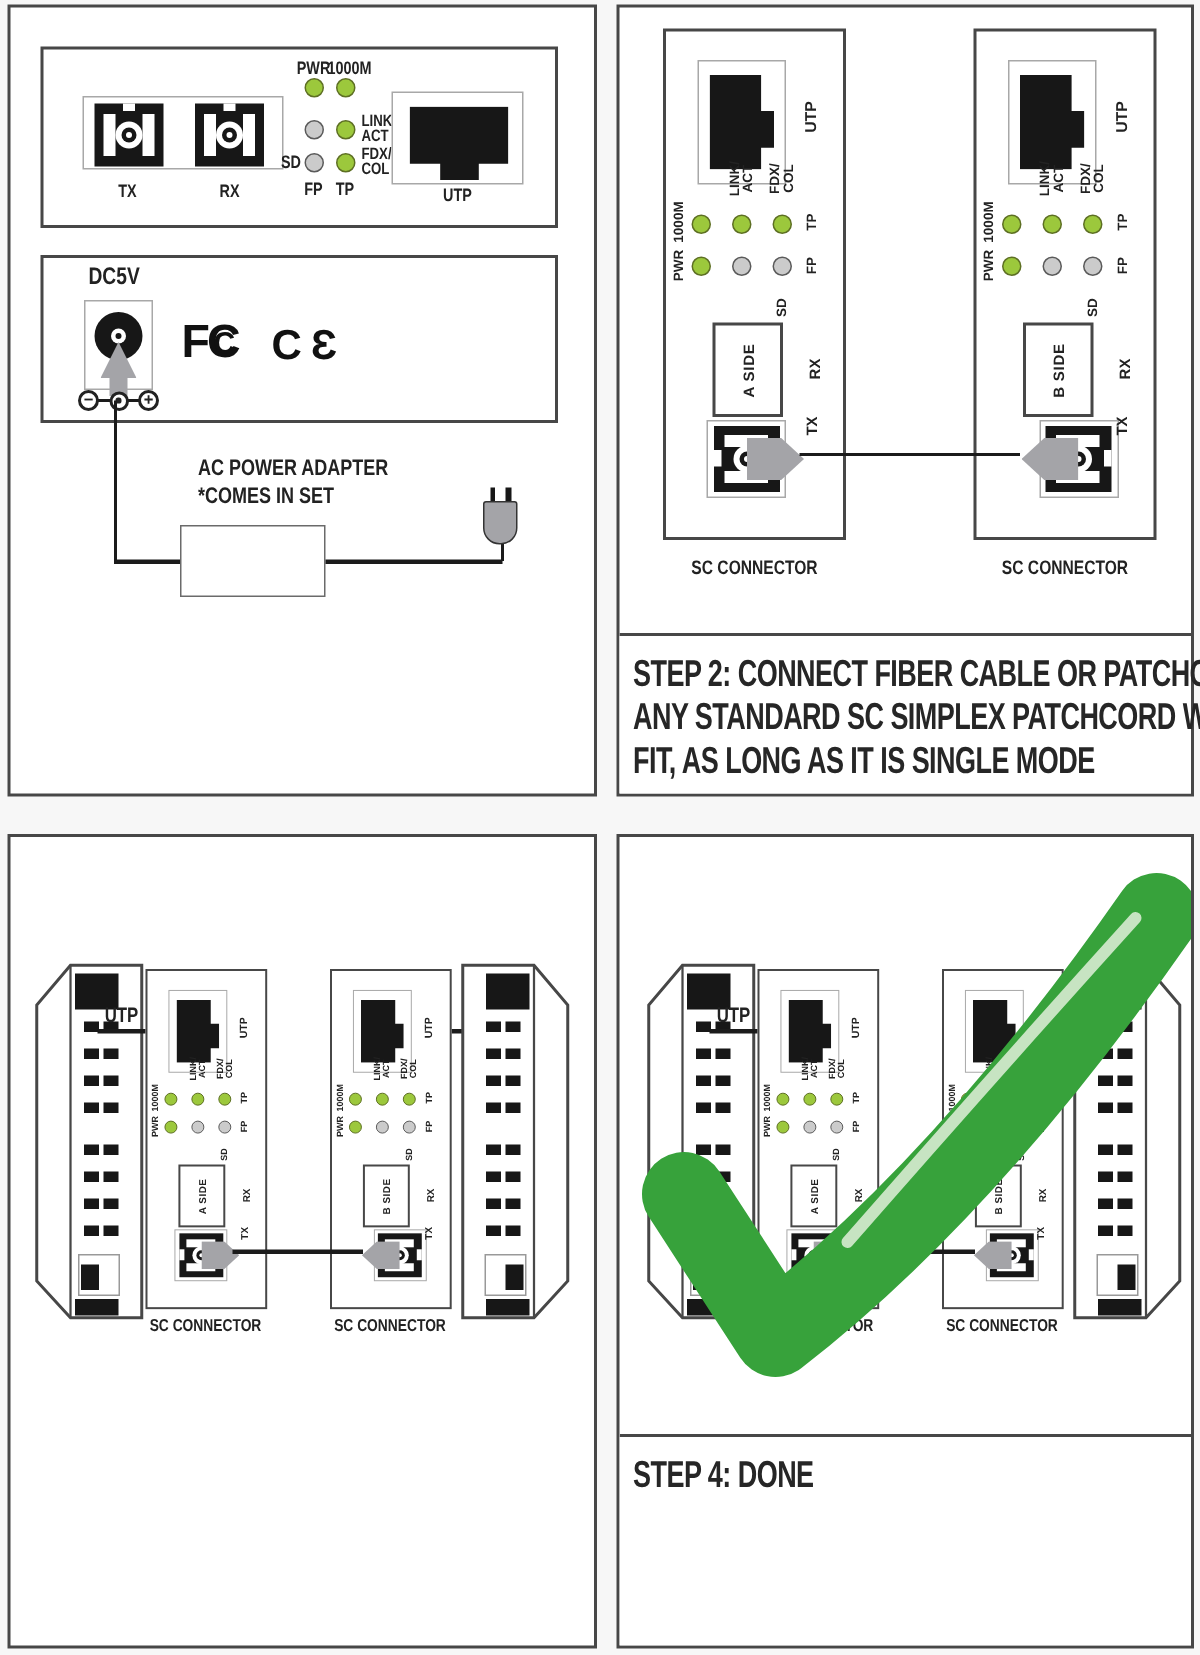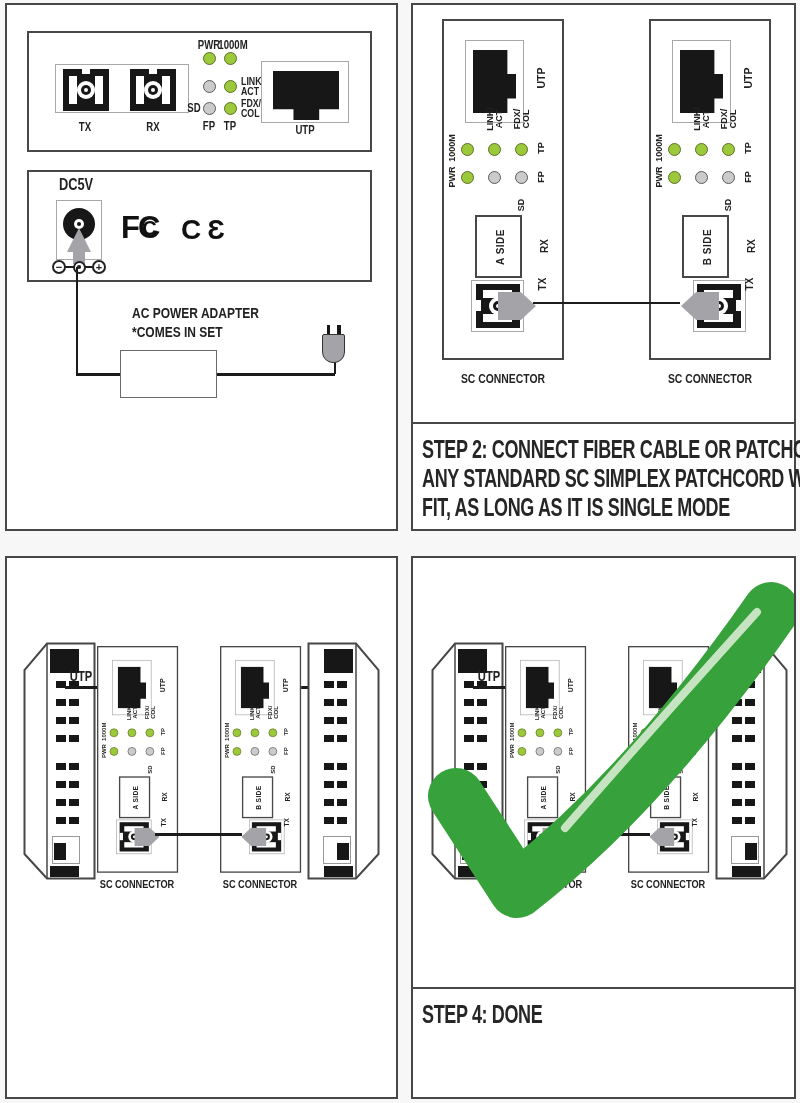--- a/index.html
+++ b/index.html
@@ -494,7 +494,7 @@
     <path d="M 152 270 Q 250 158 344 54" fill="none" stroke="#C7E4C2" stroke-width="8" stroke-linecap="round"></path>
   </svg>
 
-  <div class="capbox" style="height:110px">
+  <div class="capbox" style="height:141px">
     <span class="cap">STEP 4: DONE</span>
   </div>
 </div>

